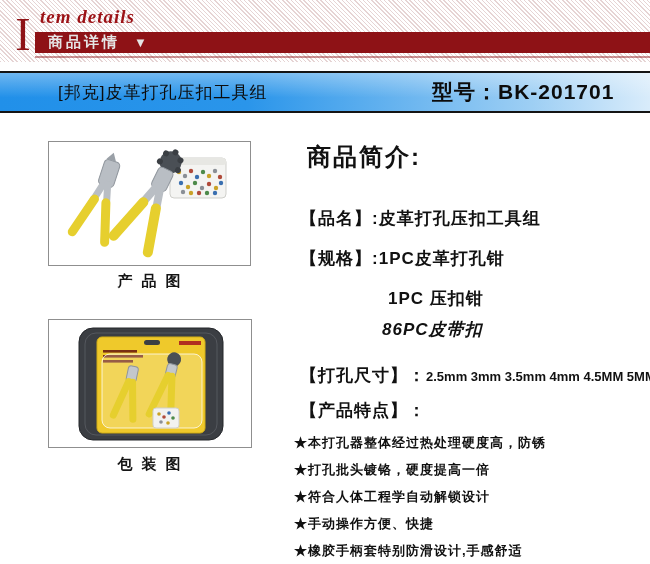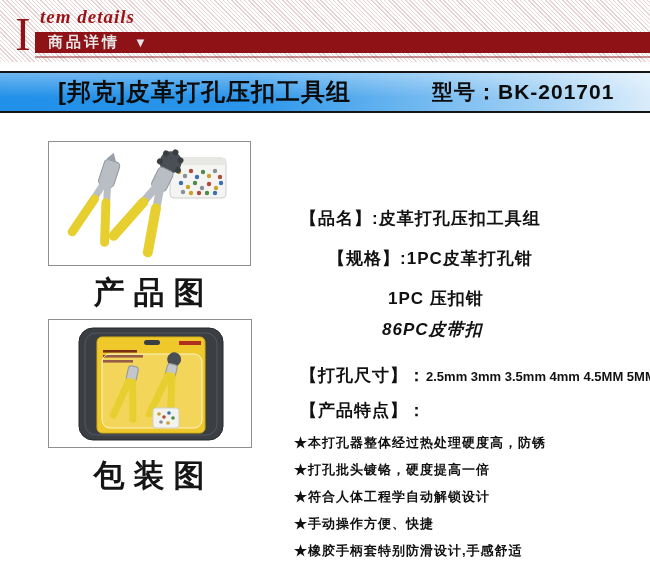--- a/index.html
+++ b/index.html
@@ -40,7 +40,7 @@
       linear-gradient(to right,#2190e9 0%,#2a95ea 38%,#9ecff4 82%,#d9ecfb 100%);
     display:flex;align-items:center;
   }
-  .banner-title{position:absolute;left:58px;font-size:24px;font-weight:bold;letter-spacing:1px;color:#0c0c0c;}
+  .banner-title{position:absolute;left:58px;font-size:17px;font-weight:normal;letter-spacing:1px;color:#0c0c0c;}
   .banner-model{position:absolute;left:432px;font-size:21px;font-weight:bold;letter-spacing:1px;color:#0c0c0c;}
   
   .imgbox{position:absolute;background:#fff;border:1px solid #8f8f8f;}

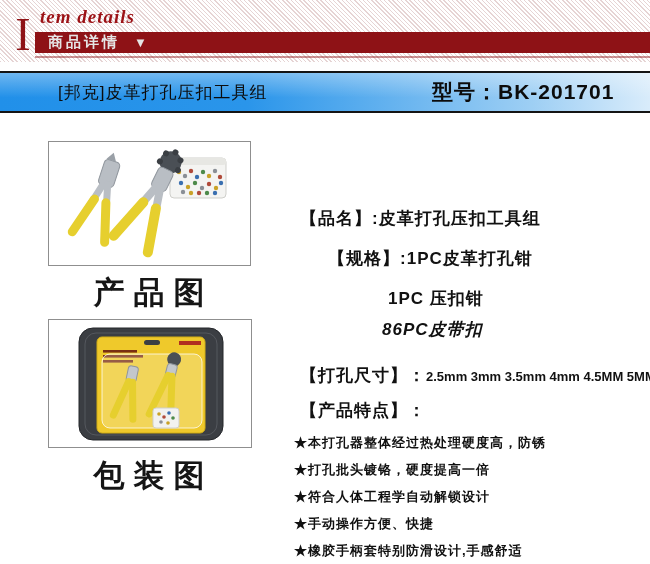--- a/index.html
+++ b/index.html
@@ -185,6 +185,7 @@
   </div>
   <div class="imgcap cap2">包装图</div>
 
+  <div class="d-heading">商品简介:</div>
 
   <div class="d-line L1">
     <span>【品名】:</span><span>皮革打孔压扣工具组</span>

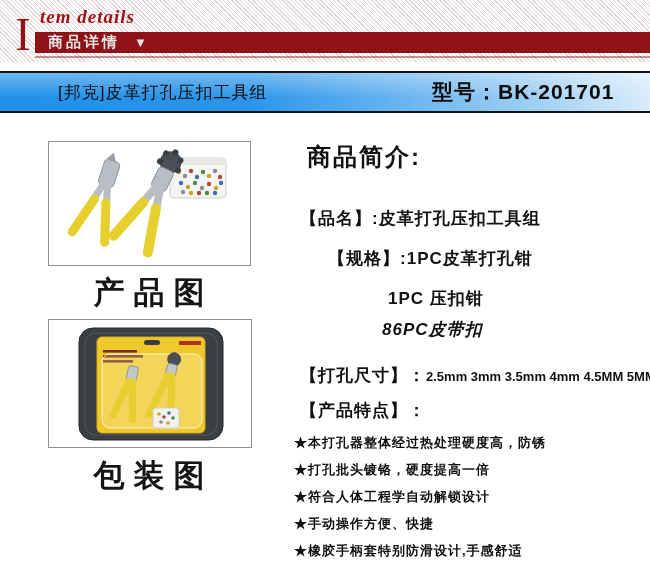--- a/index.html
+++ b/index.html
@@ -58,7 +58,7 @@
   .d-line{position:absolute;font-size:17px;font-weight:bold;letter-spacing:1px;white-space:nowrap;}
   .d-line .small{font-size:13px;letter-spacing:0;}
   .L1{left:300px;top:207px;}
-  .L2{left:300px;top:247px;margin-left:28px;}
+  .L2{left:300px;top:247px;}
   .L3{left:388px;top:287px;}
   .L4{left:382px;top:318px;font-style:italic;}
   .L5{left:300px;top:364px;}

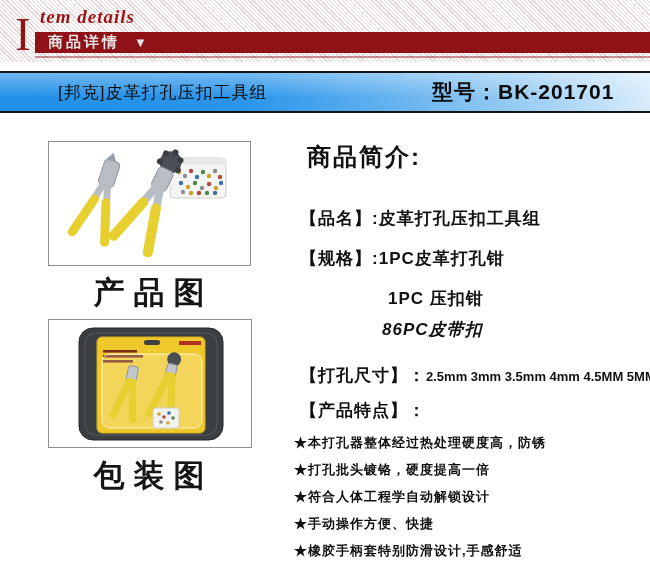--- a/index.html
+++ b/index.html
@@ -48,7 +48,7 @@
   .imgbox2{left:48px;top:319px;width:202px;height:127px;}
   .imgcap{
     position:absolute;left:48px;width:202px;text-align:center;
-    font-family:"Liberation Serif",serif;font-weight:bold;font-size:31px;
+    font-family:"Liberation Serif",serif;font-weight:bold;font-size:15px;
     letter-spacing:9px;text-indent:9px;color:#151515;
   }
   .cap1{top:272px;}

